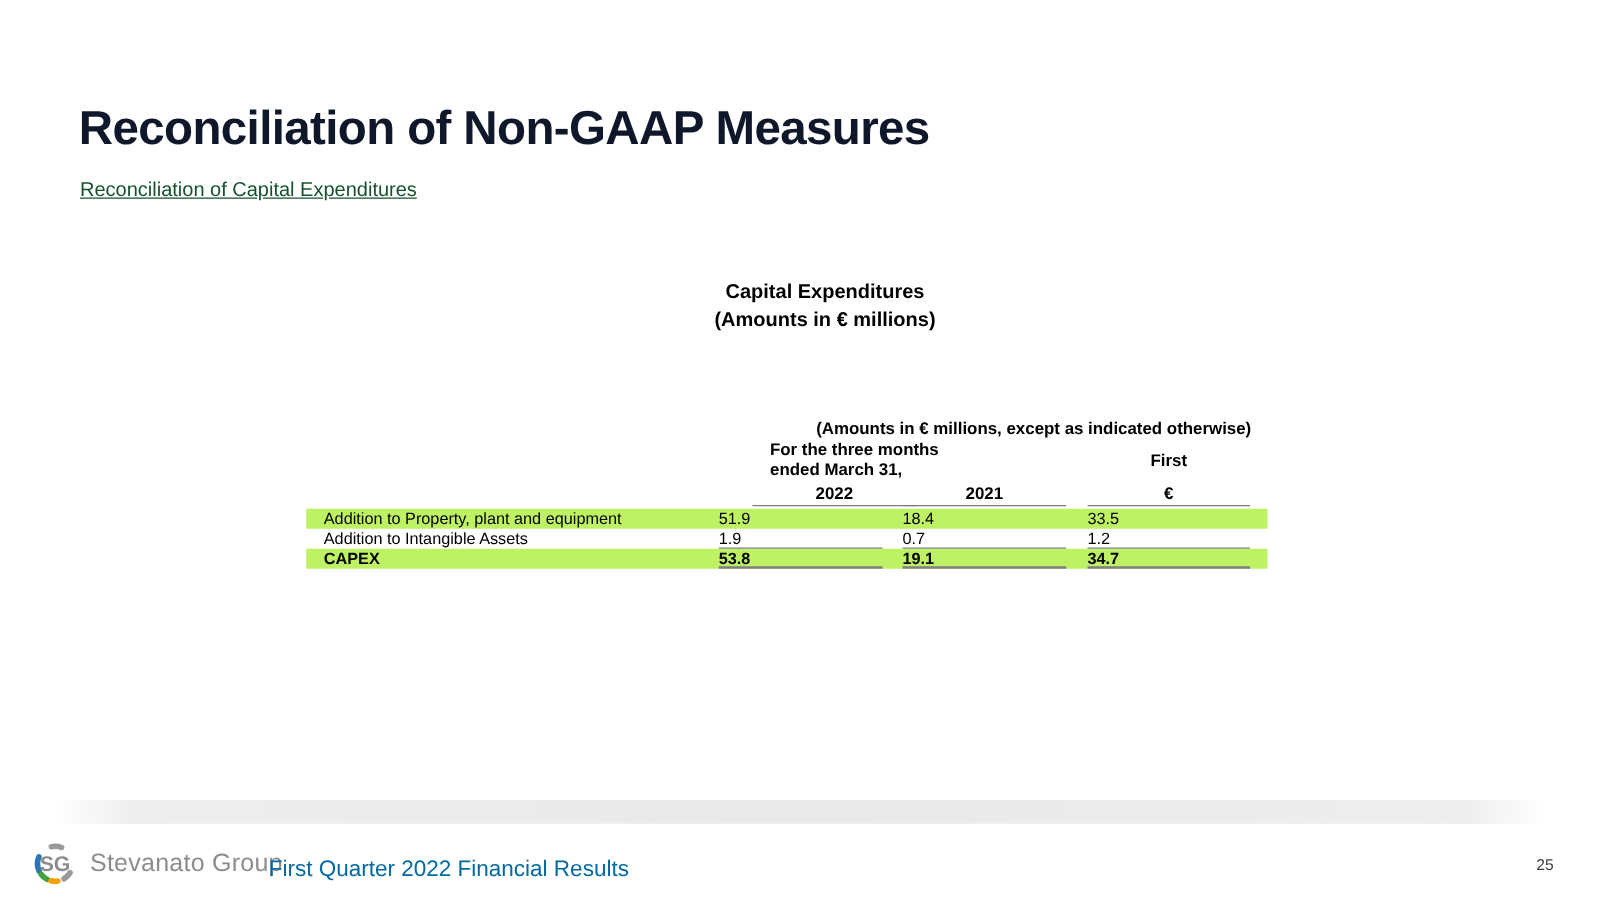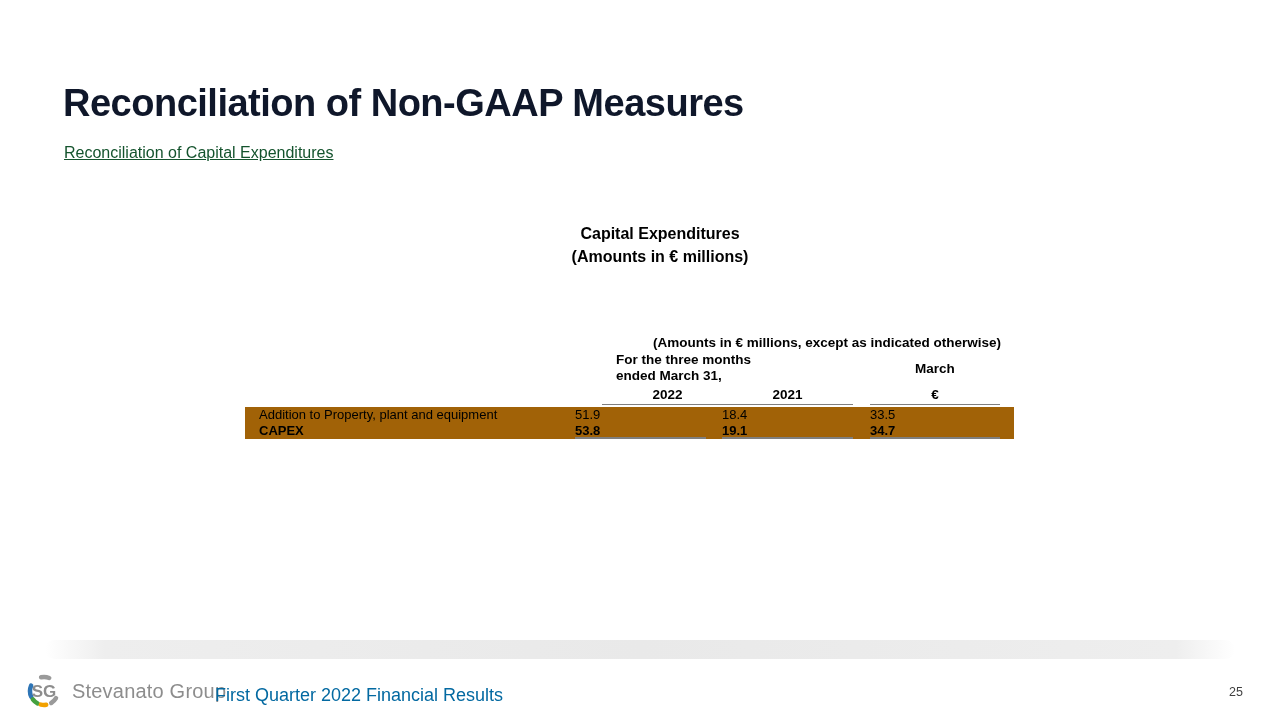--- a/index.html
+++ b/index.html
@@ -104,7 +104,7 @@
   <div>For the three months</div>
   <div>ended March 31,</div>
 </div>
-<div class="tbl-change">March</div>
+<div class="tbl-change">First</div>
 
 <div class="colhead c1">2022</div>
 <div class="colhead c2">2021</div>

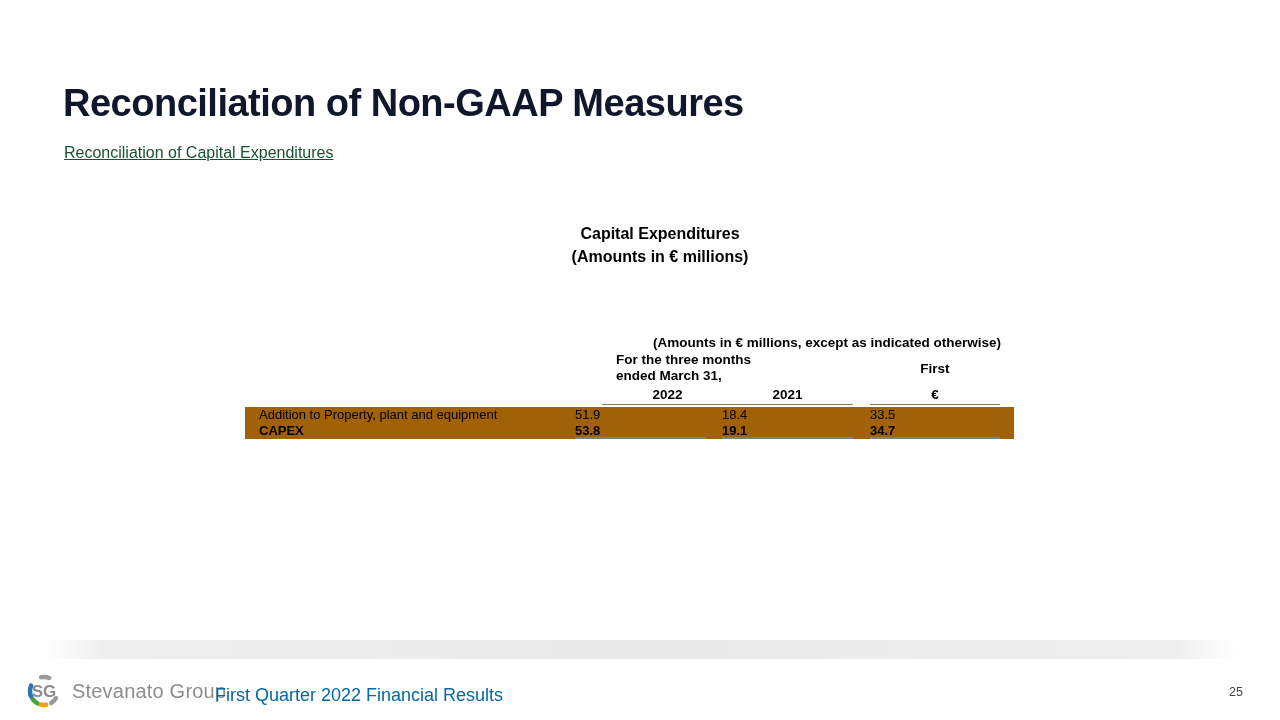--- a/index.html
+++ b/index.html
@@ -56,7 +56,7 @@
   
   .tbl-rows { position: absolute; left: 245px; top: 407px; width: 769px; }
   .trow { display: flex; height: 16px; align-items: stretch; font-size: 13px; color: #000; }
-  .trow.shaded { background: #a16207; }
+  .trow.shaded { background: #bef264; }
   .trow.bold { font-weight: bold; }
   .trow .lbl { width: 330px; padding-left: 14px; line-height: 16px; white-space: nowrap; }
   .trow .num { width: 131px; text-align: left; line-height: 16px; }

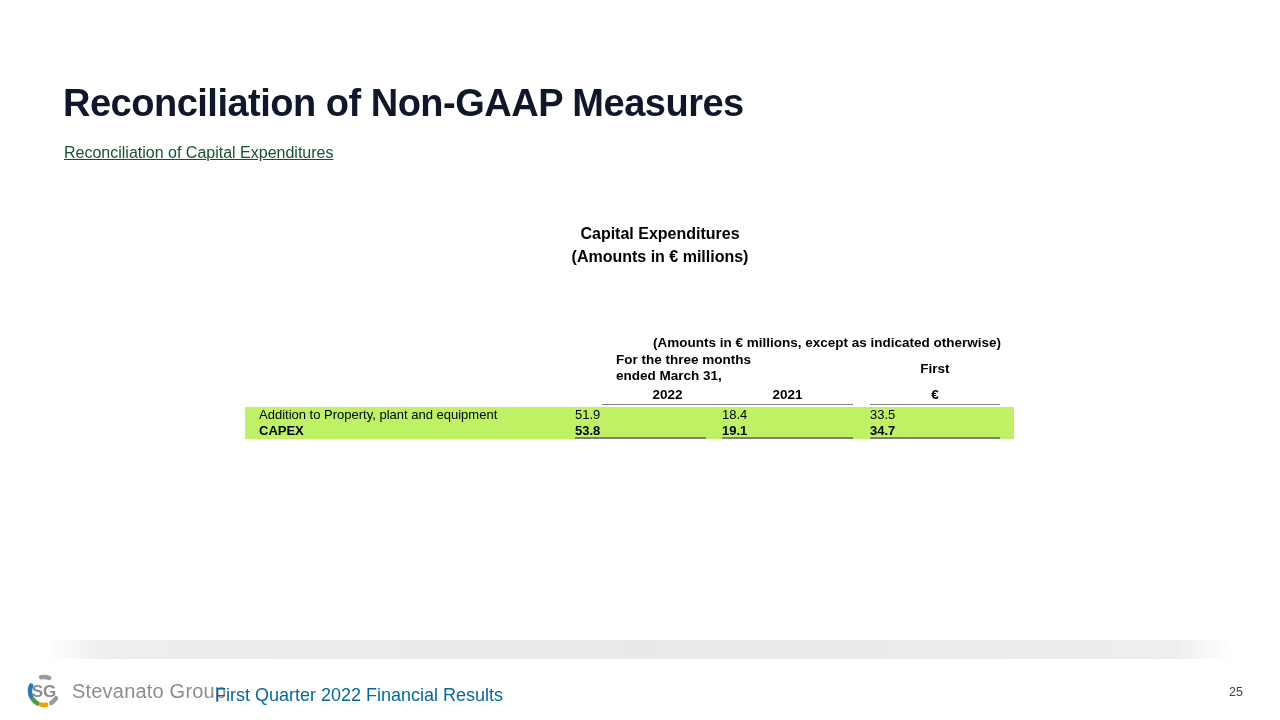--- a/index.html
+++ b/index.html
@@ -122,6 +122,15 @@
     <div class="tail"></div>
   </div>
 
+  <div class="trow">
+    <div class="lbl">Addition to Intangible Assets</div>
+    <div class="num rule-mid">1.9</div>
+    <div class="gap1"></div>
+    <div class="num rule-mid">0.7</div>
+    <div class="gap2"></div>
+    <div class="num c3 rule-mid">1.2</div>
+    <div class="tail"></div>
+  </div>
 
   <div class="trow shaded bold">
     <div class="lbl">CAPEX</div>

